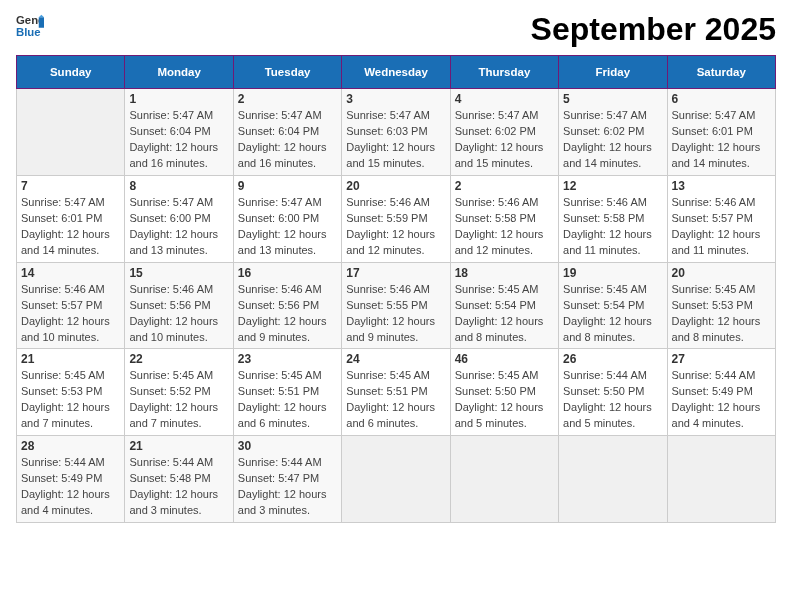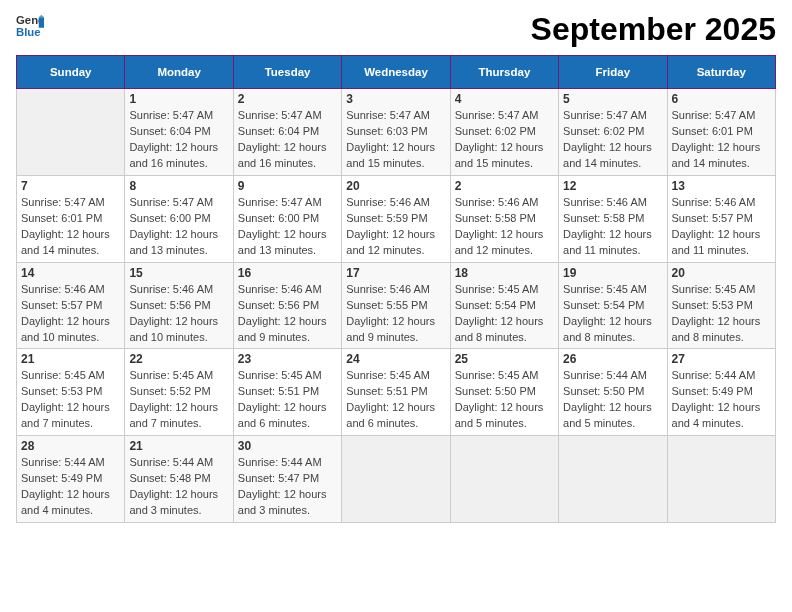--- a/index.html
+++ b/index.html
@@ -295,7 +295,7 @@
 and 6 minutes.</div>
           </td>
           <td>
-            <span class="day-num">25</span>
+            <span class="day-num">46</span>
             <div class="day-info" style="white-space: pre-line;">Sunrise: 5:45 AM
 Sunset: 5:50 PM
 Daylight: 12 hours

